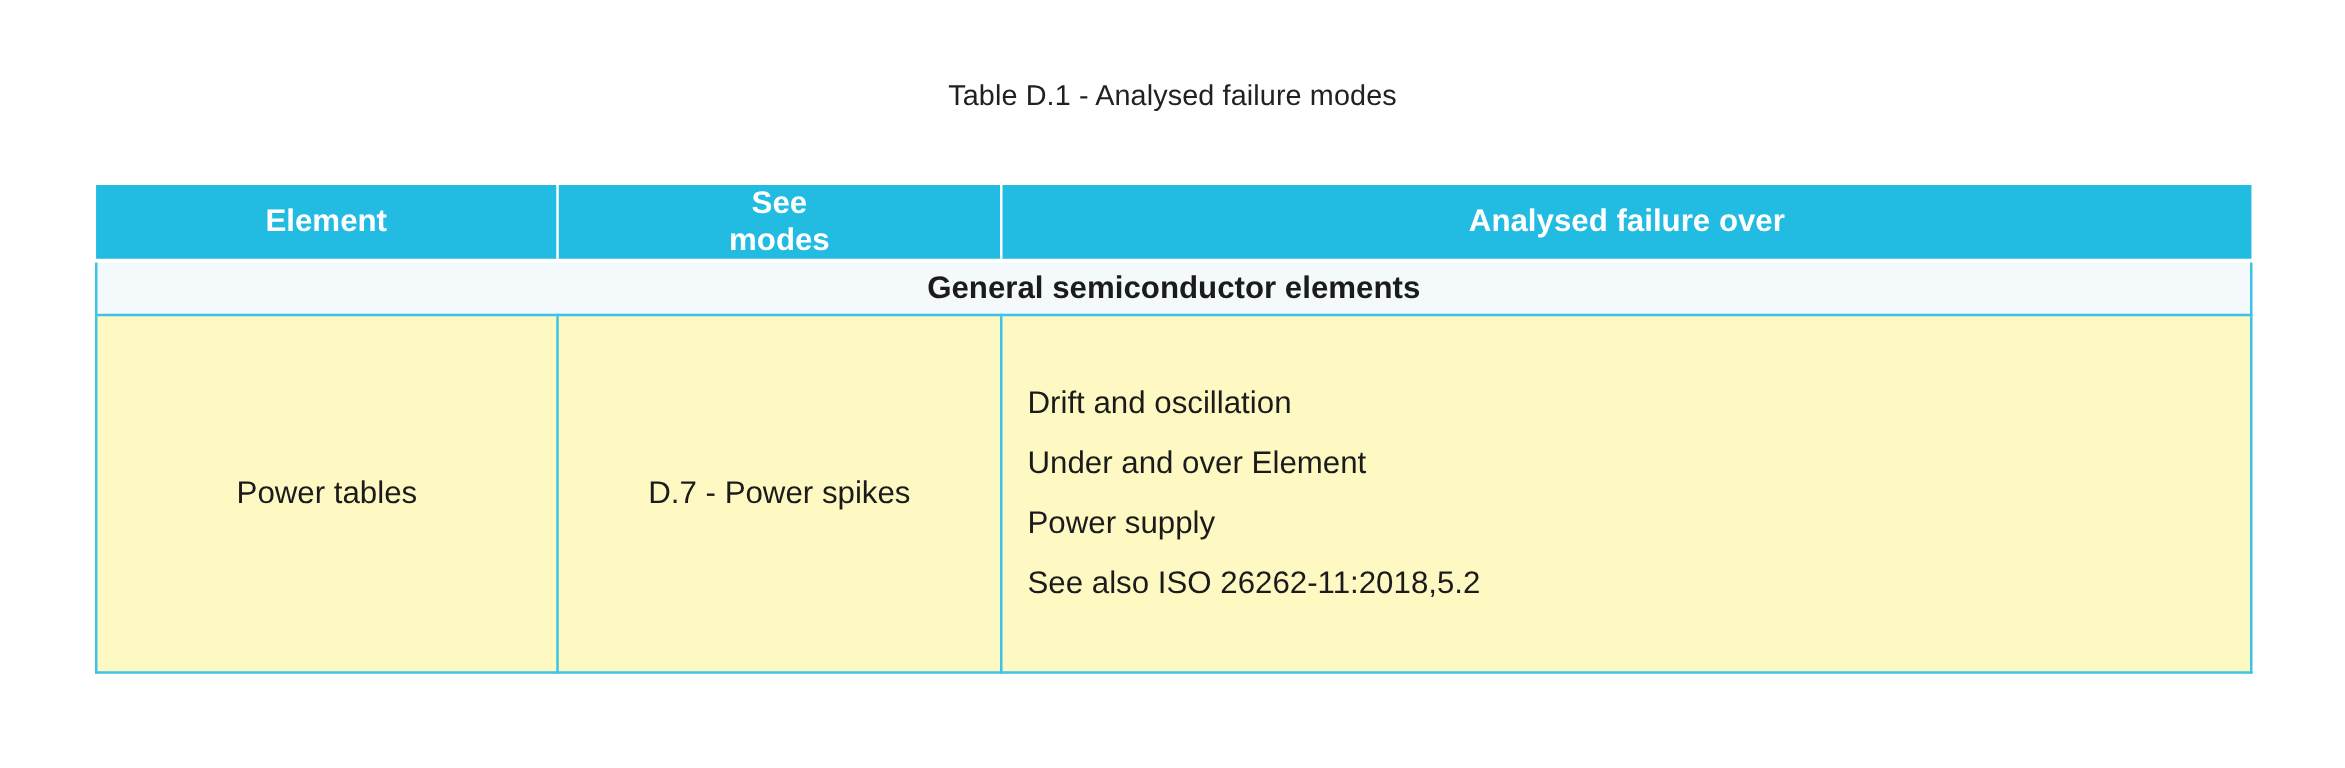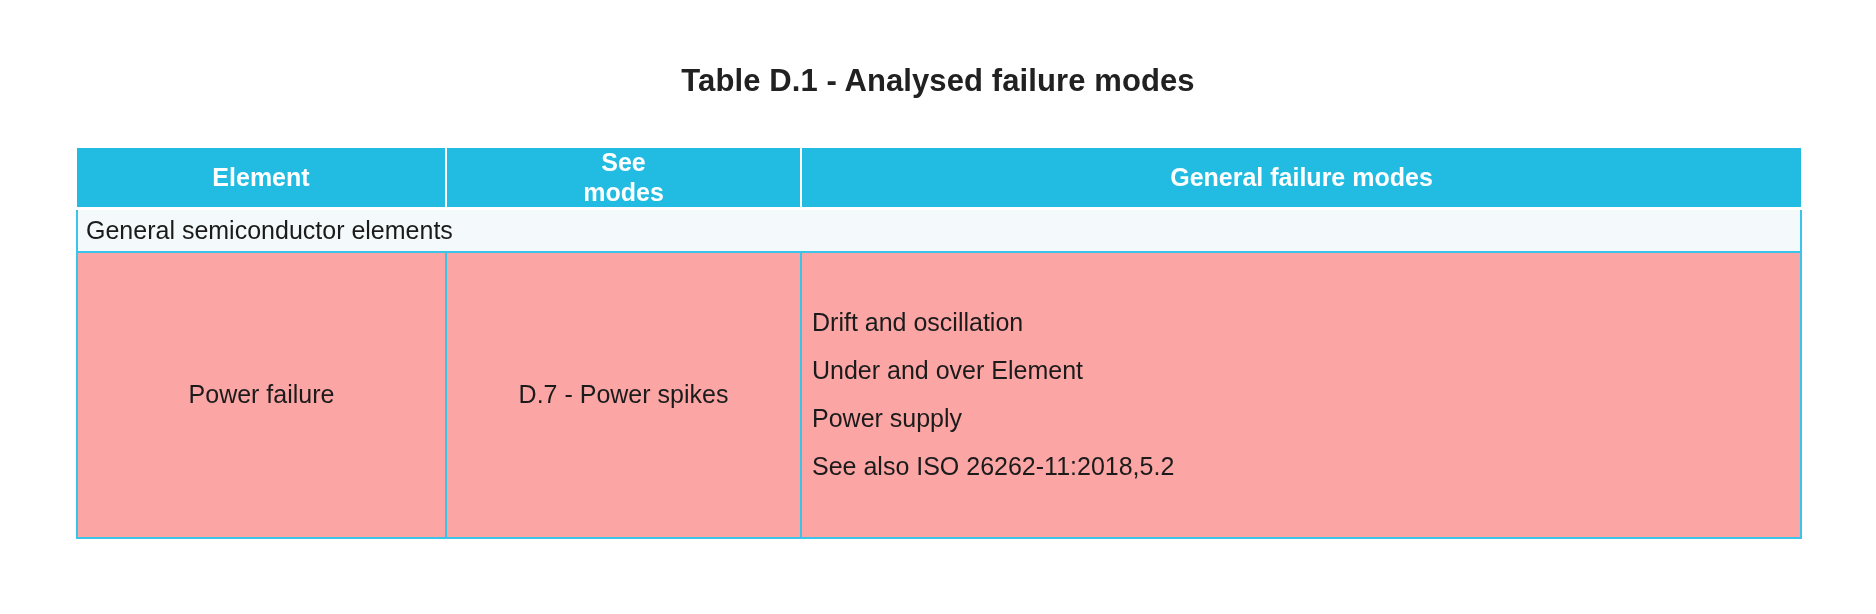--- a/index.html
+++ b/index.html
@@ -31,8 +31,8 @@
     top: 63px;
     width: 1876px;
     text-align: center;
-    font-size: 31px;
-    font-weight: bold;
+    font-size: 23px;
+    font-weight: normal;
     letter-spacing: 0.1px;
     color: #212121;
     white-space: nowrap;

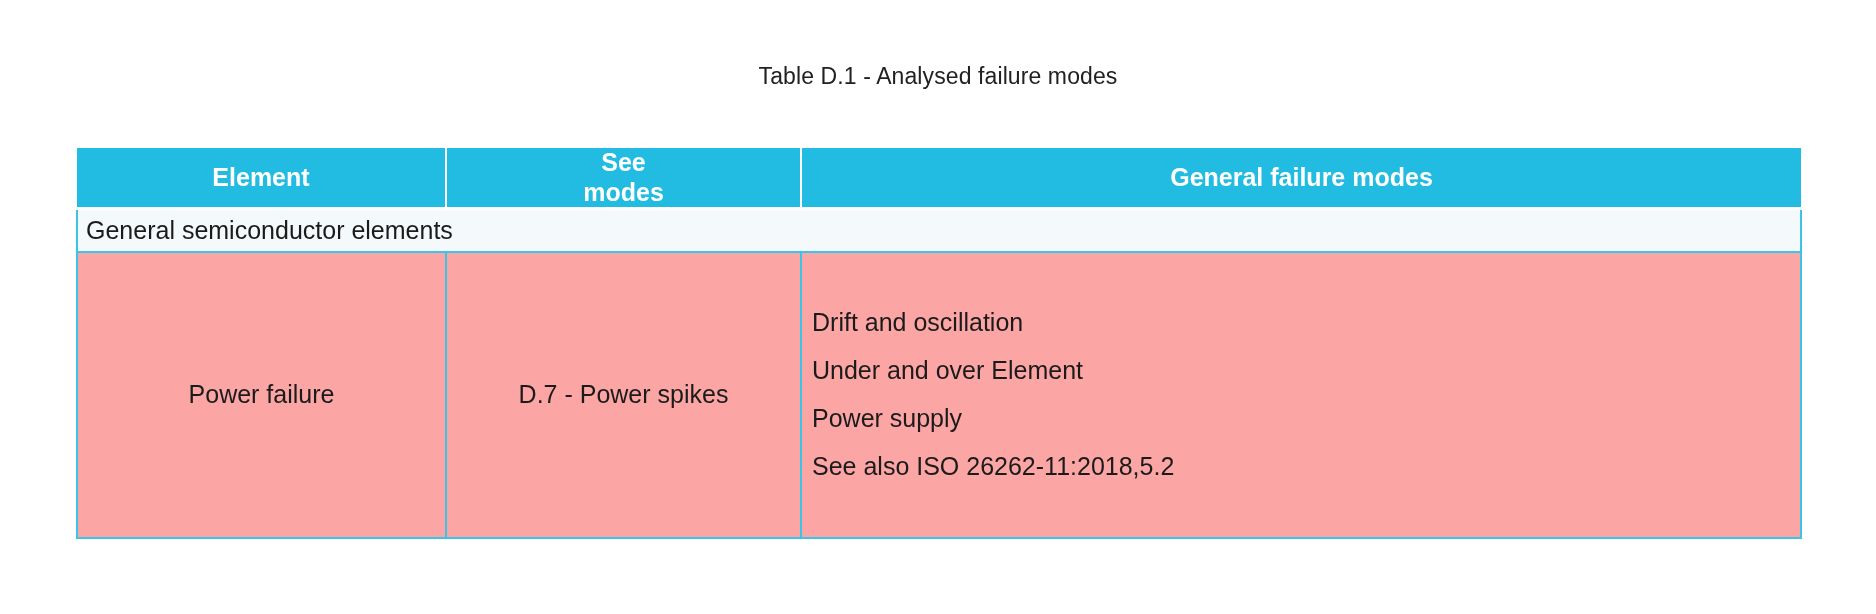--- a/index.html
+++ b/index.html
@@ -165,7 +165,7 @@
 modes</span>
           </th>
           <th class="divided">
-            <span class="hdr-multiline">General failure modes</span>
+            <span class="hdr-multiline">Analysed failure over</span>
           </th>
         </tr>
       </thead>

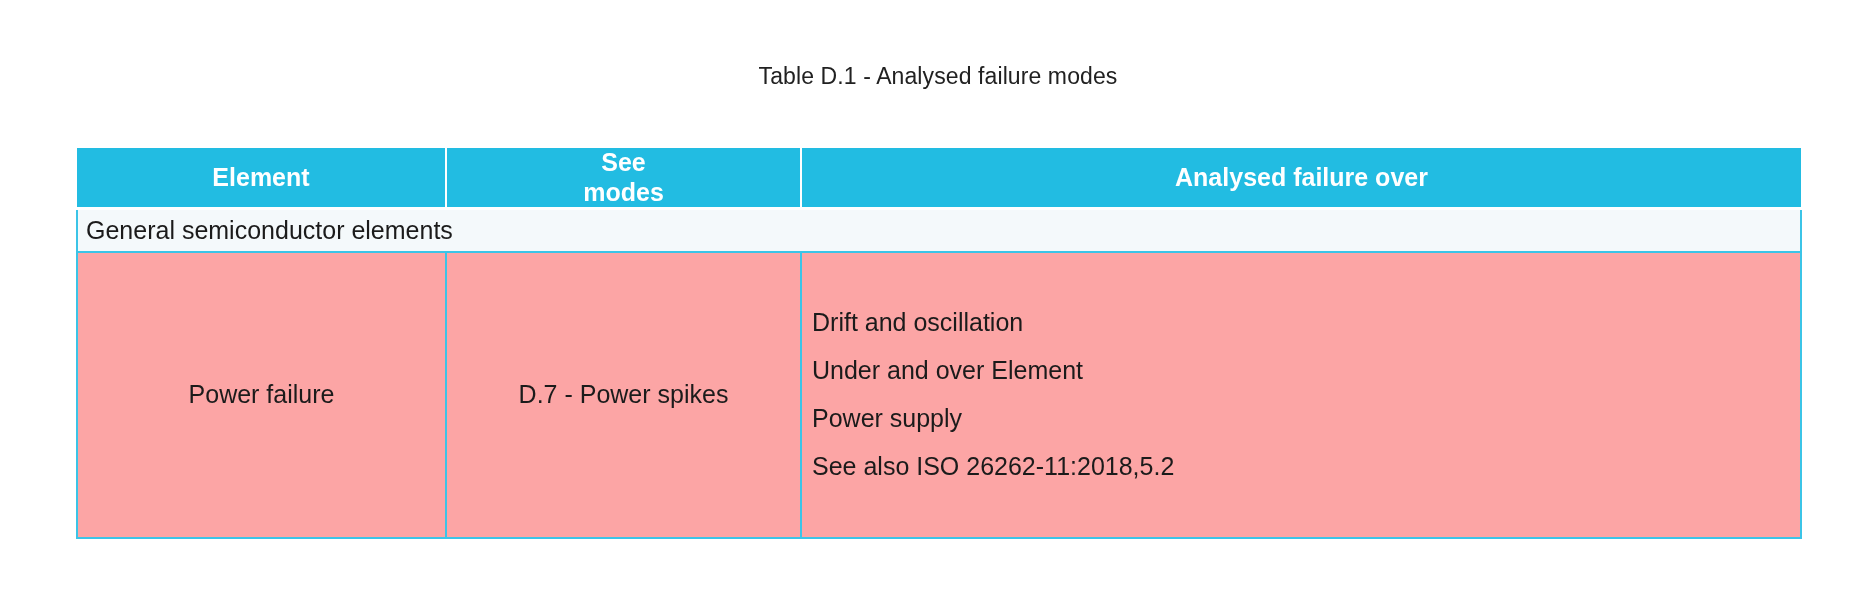--- a/index.html
+++ b/index.html
@@ -91,8 +91,8 @@
     background: #f4f9fb;
     color: #1b1b1b;
     font-size: 25px;
-    font-weight: normal;
-    text-align: left;
+    font-weight: bold;
+    text-align: center;
     vertical-align: middle;
     border-top: 3px solid #ffffff;
     border-bottom: 2px solid #3bc4e7;

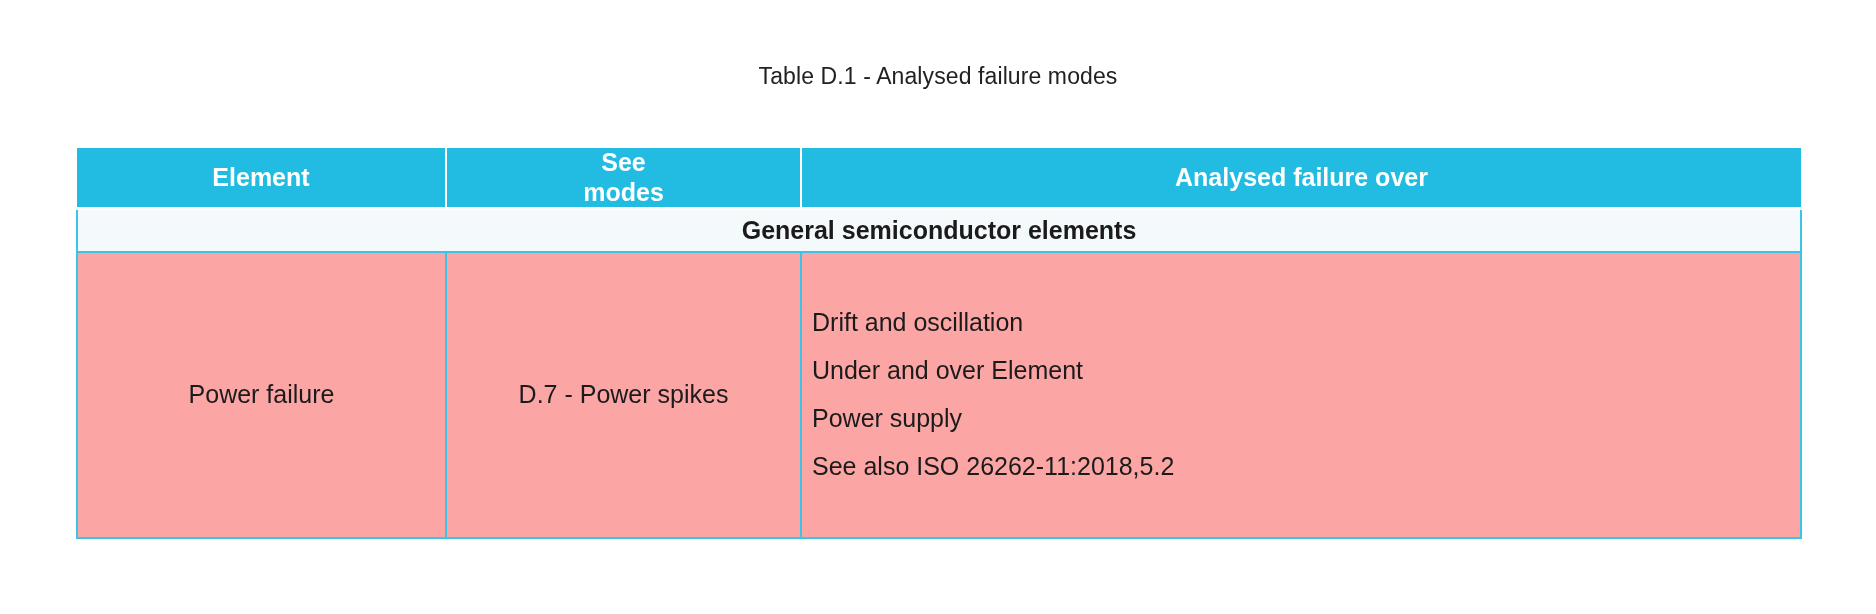--- a/index.html
+++ b/index.html
@@ -106,14 +106,14 @@
     height: 286px;
   }
   tr.body-row td {
-    background: #fca5a5;
+    background: #fef9c3;
     color: #1b1b1b;
     font-size: 25px;
     font-weight: normal;
     vertical-align: middle;
     border: 2px solid #3bc4e7;
     border-top: none;
-    padding: 0 10px;
+    padding: 0 20px;
   }
   td.cell-element,
   td.cell-see {

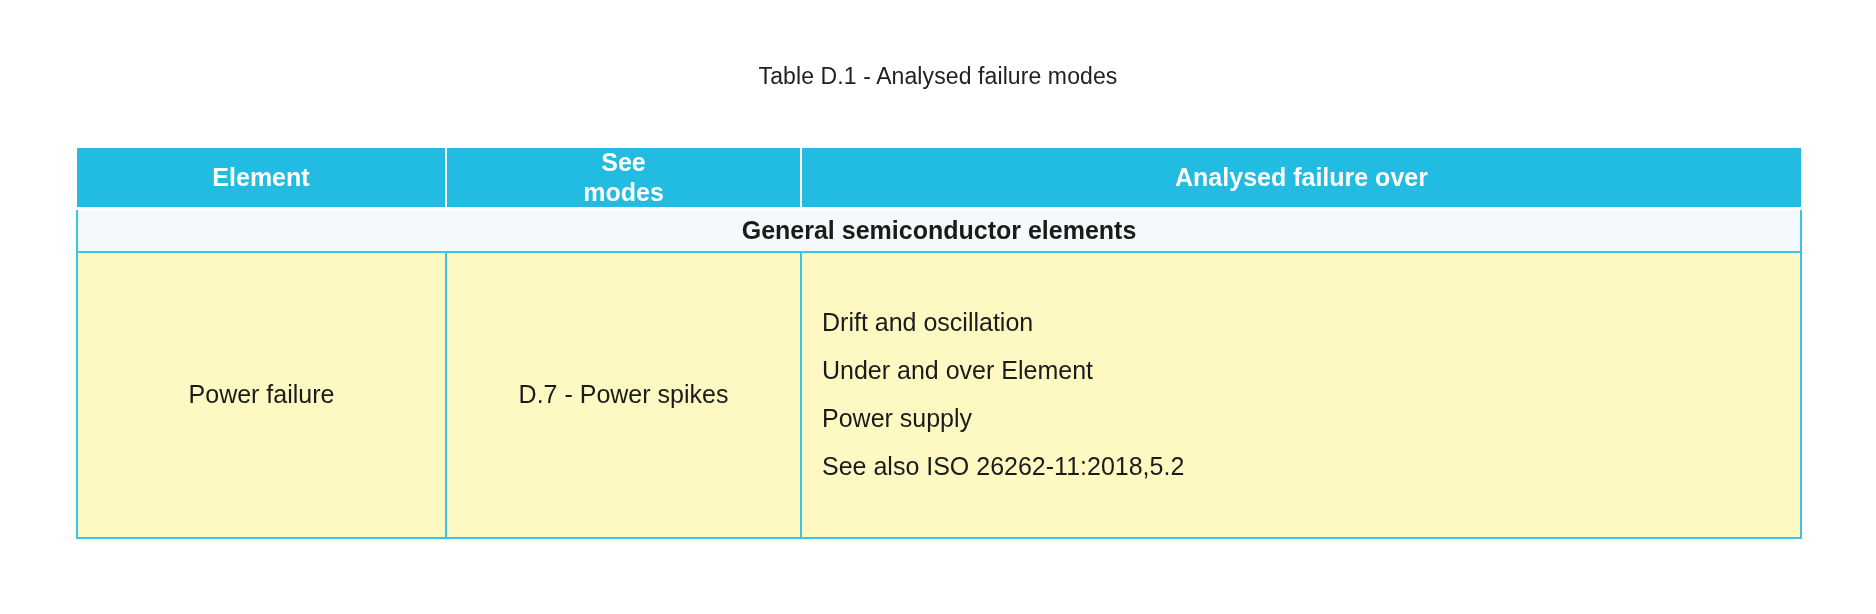--- a/index.html
+++ b/index.html
@@ -174,7 +174,7 @@
           <td colspan="3">General semiconductor elements</td>
         </tr>
         <tr class="body-row">
-          <td class="cell-element">Power failure</td>
+          <td class="cell-element">Power tables</td>
           <td class="cell-see">D.7 - Power spikes</td>
           <td class="cell-modes">
             <ul class="modes-list">

